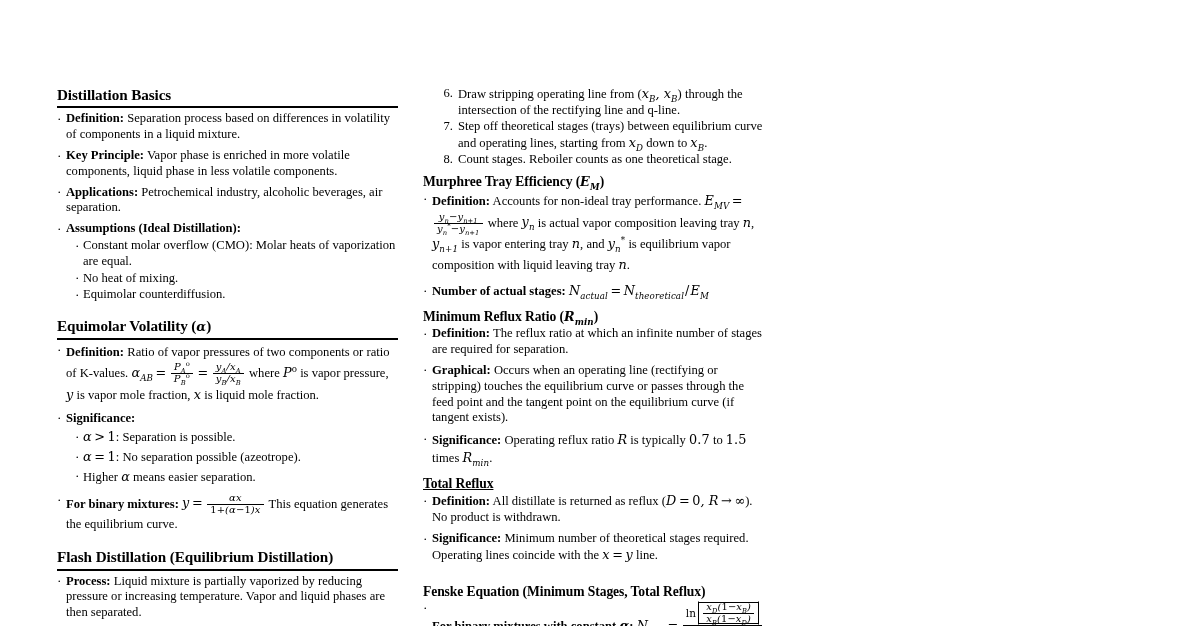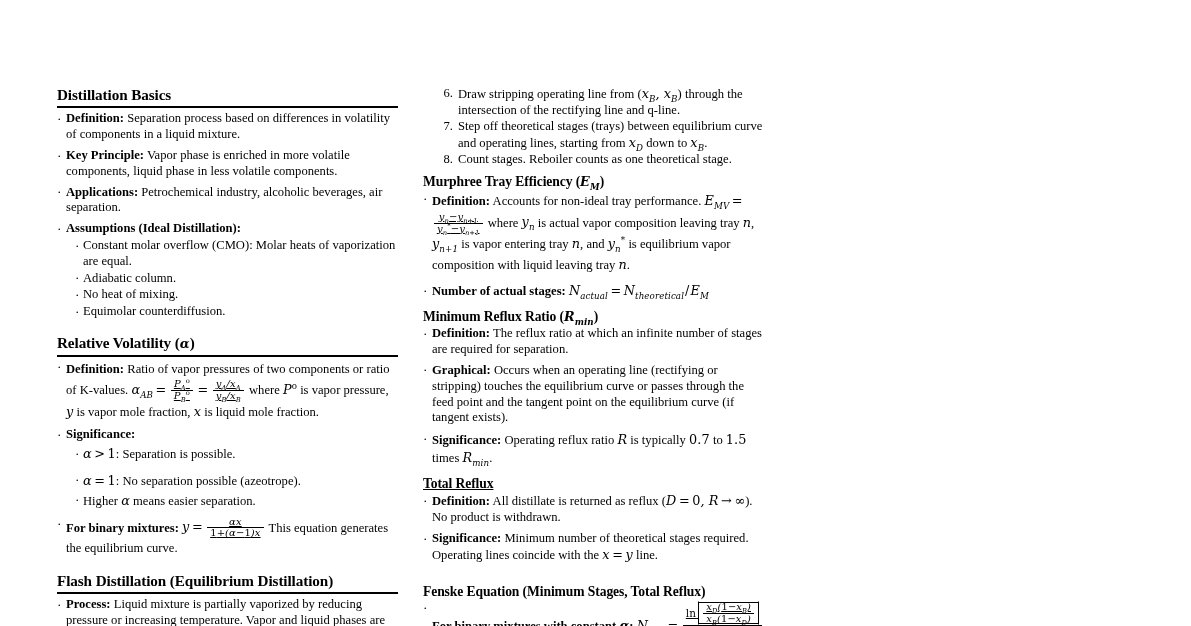--- a/index.html
+++ b/index.html
@@ -133,7 +133,6 @@
     font-size: 0.78em;
     line-height: 1.08;
     margin: 0 2px;
-    text-decoration: underline;
   }
   .frac > .fn {
     display: block;

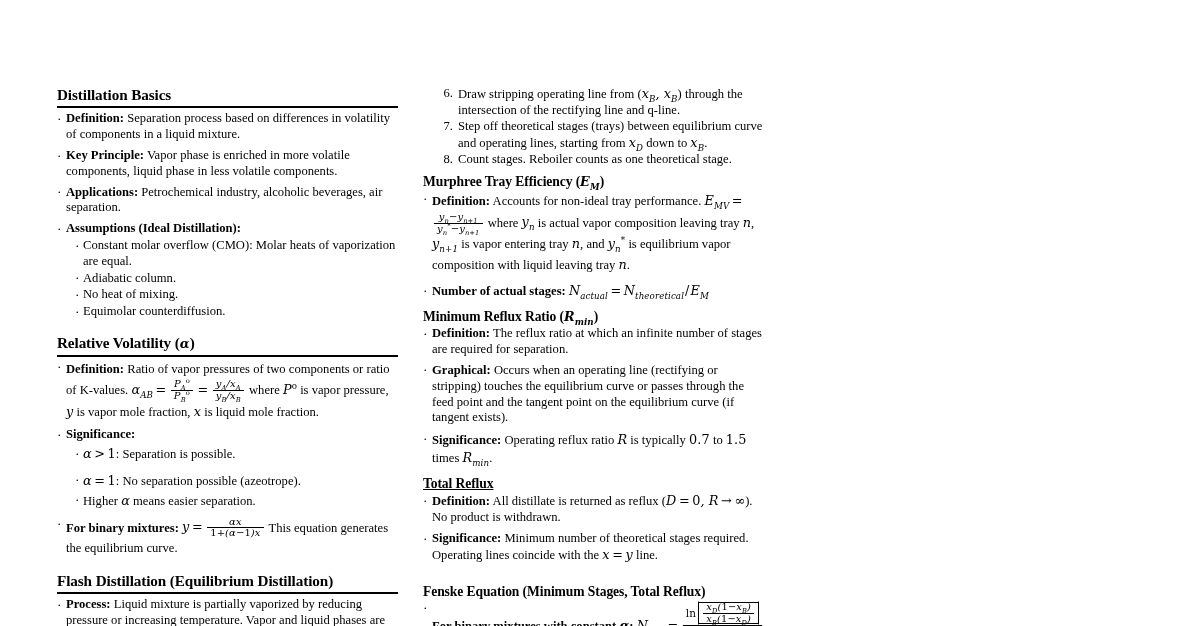--- a/index.html
+++ b/index.html
@@ -193,7 +193,6 @@
           <span class="lbl">Assumptions (Ideal Distillation):</span>
           <ul class="bl">
             <li>Constant molar overflow (CMO): Molar heats of vaporization are equal.</li>
-            <li>Adiabatic column.</li>
             <li>No heat of mixing.</li>
             <li>Equimolar counterdiffusion.</li>
           </ul>

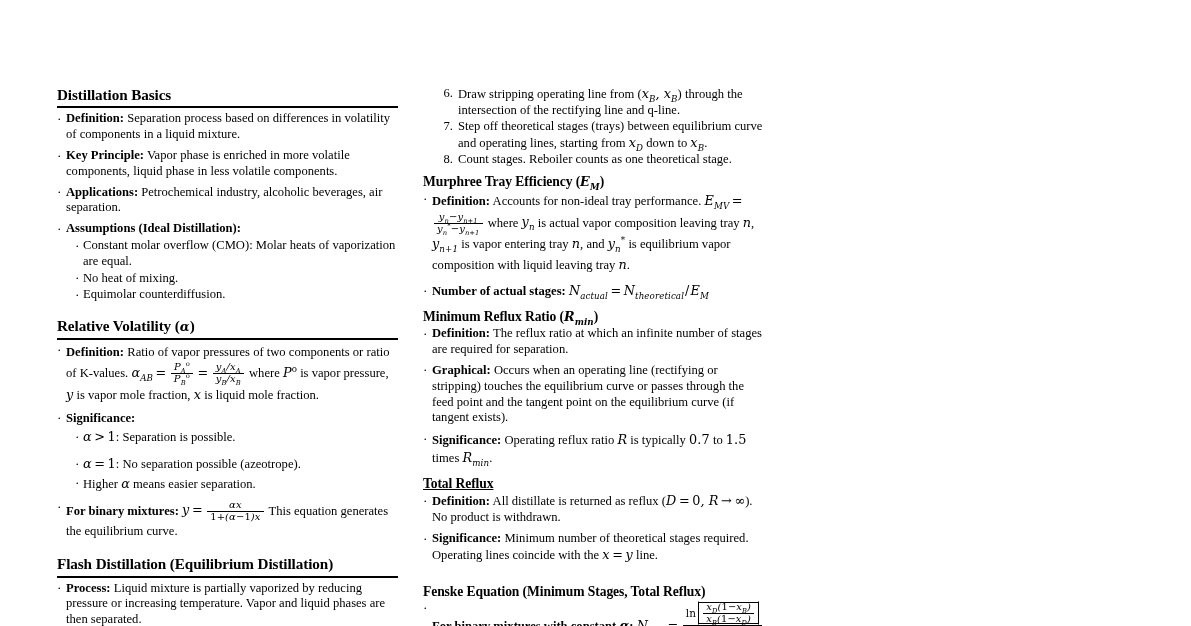--- a/index.html
+++ b/index.html
@@ -201,7 +201,7 @@
     </div>
 
     <div class="sec-block">
-      <h2 class="sec"><span>Relative Volatility (</span><span class="m">α</span><span>)</span></h2>
+      <h2 class="sec"><span>Equimolar Volatility (</span><span class="m">α</span><span>)</span></h2>
       <ul class="bl">
         <li style="line-height:1.55;">
           <span class="lbl">Definition:</span>

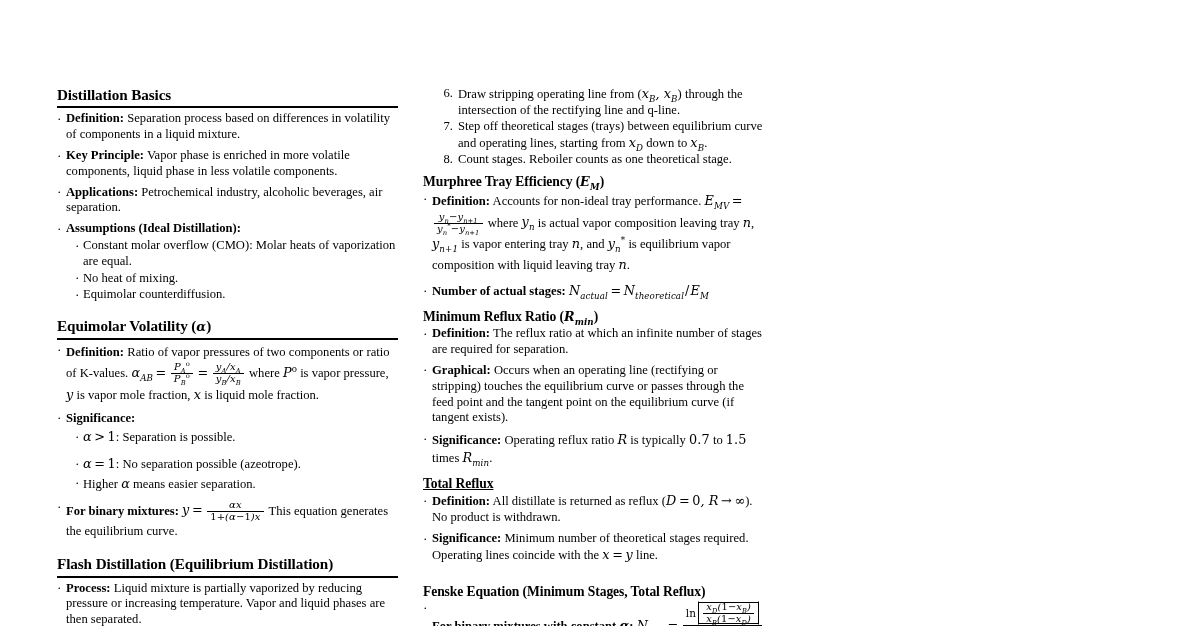--- a/index.html
+++ b/index.html
@@ -218,7 +218,7 @@
         <li>
           <span class="lbl">Significance:</span>
           <ul class="bl" style="margin-top:3px;">
-            <li style="margin-bottom:10px;"><span class="m">α<span class="op">&gt;</span><span class="num-lit">1</span></span><span>: Separation is possible.</span></li>
+            <li style="margin-bottom:3px;"><span class="m">α<span class="op">&gt;</span><span class="num-lit">1</span></span><span>: Separation is possible.</span></li>
             <li style="margin-bottom:3px;"><span class="m">α<span class="op">=</span><span class="num-lit">1</span></span><span>: No separation possible (azeotrope).</span></li>
             <li>Higher <span class="m">α</span> means easier separation.</li>
           </ul>

